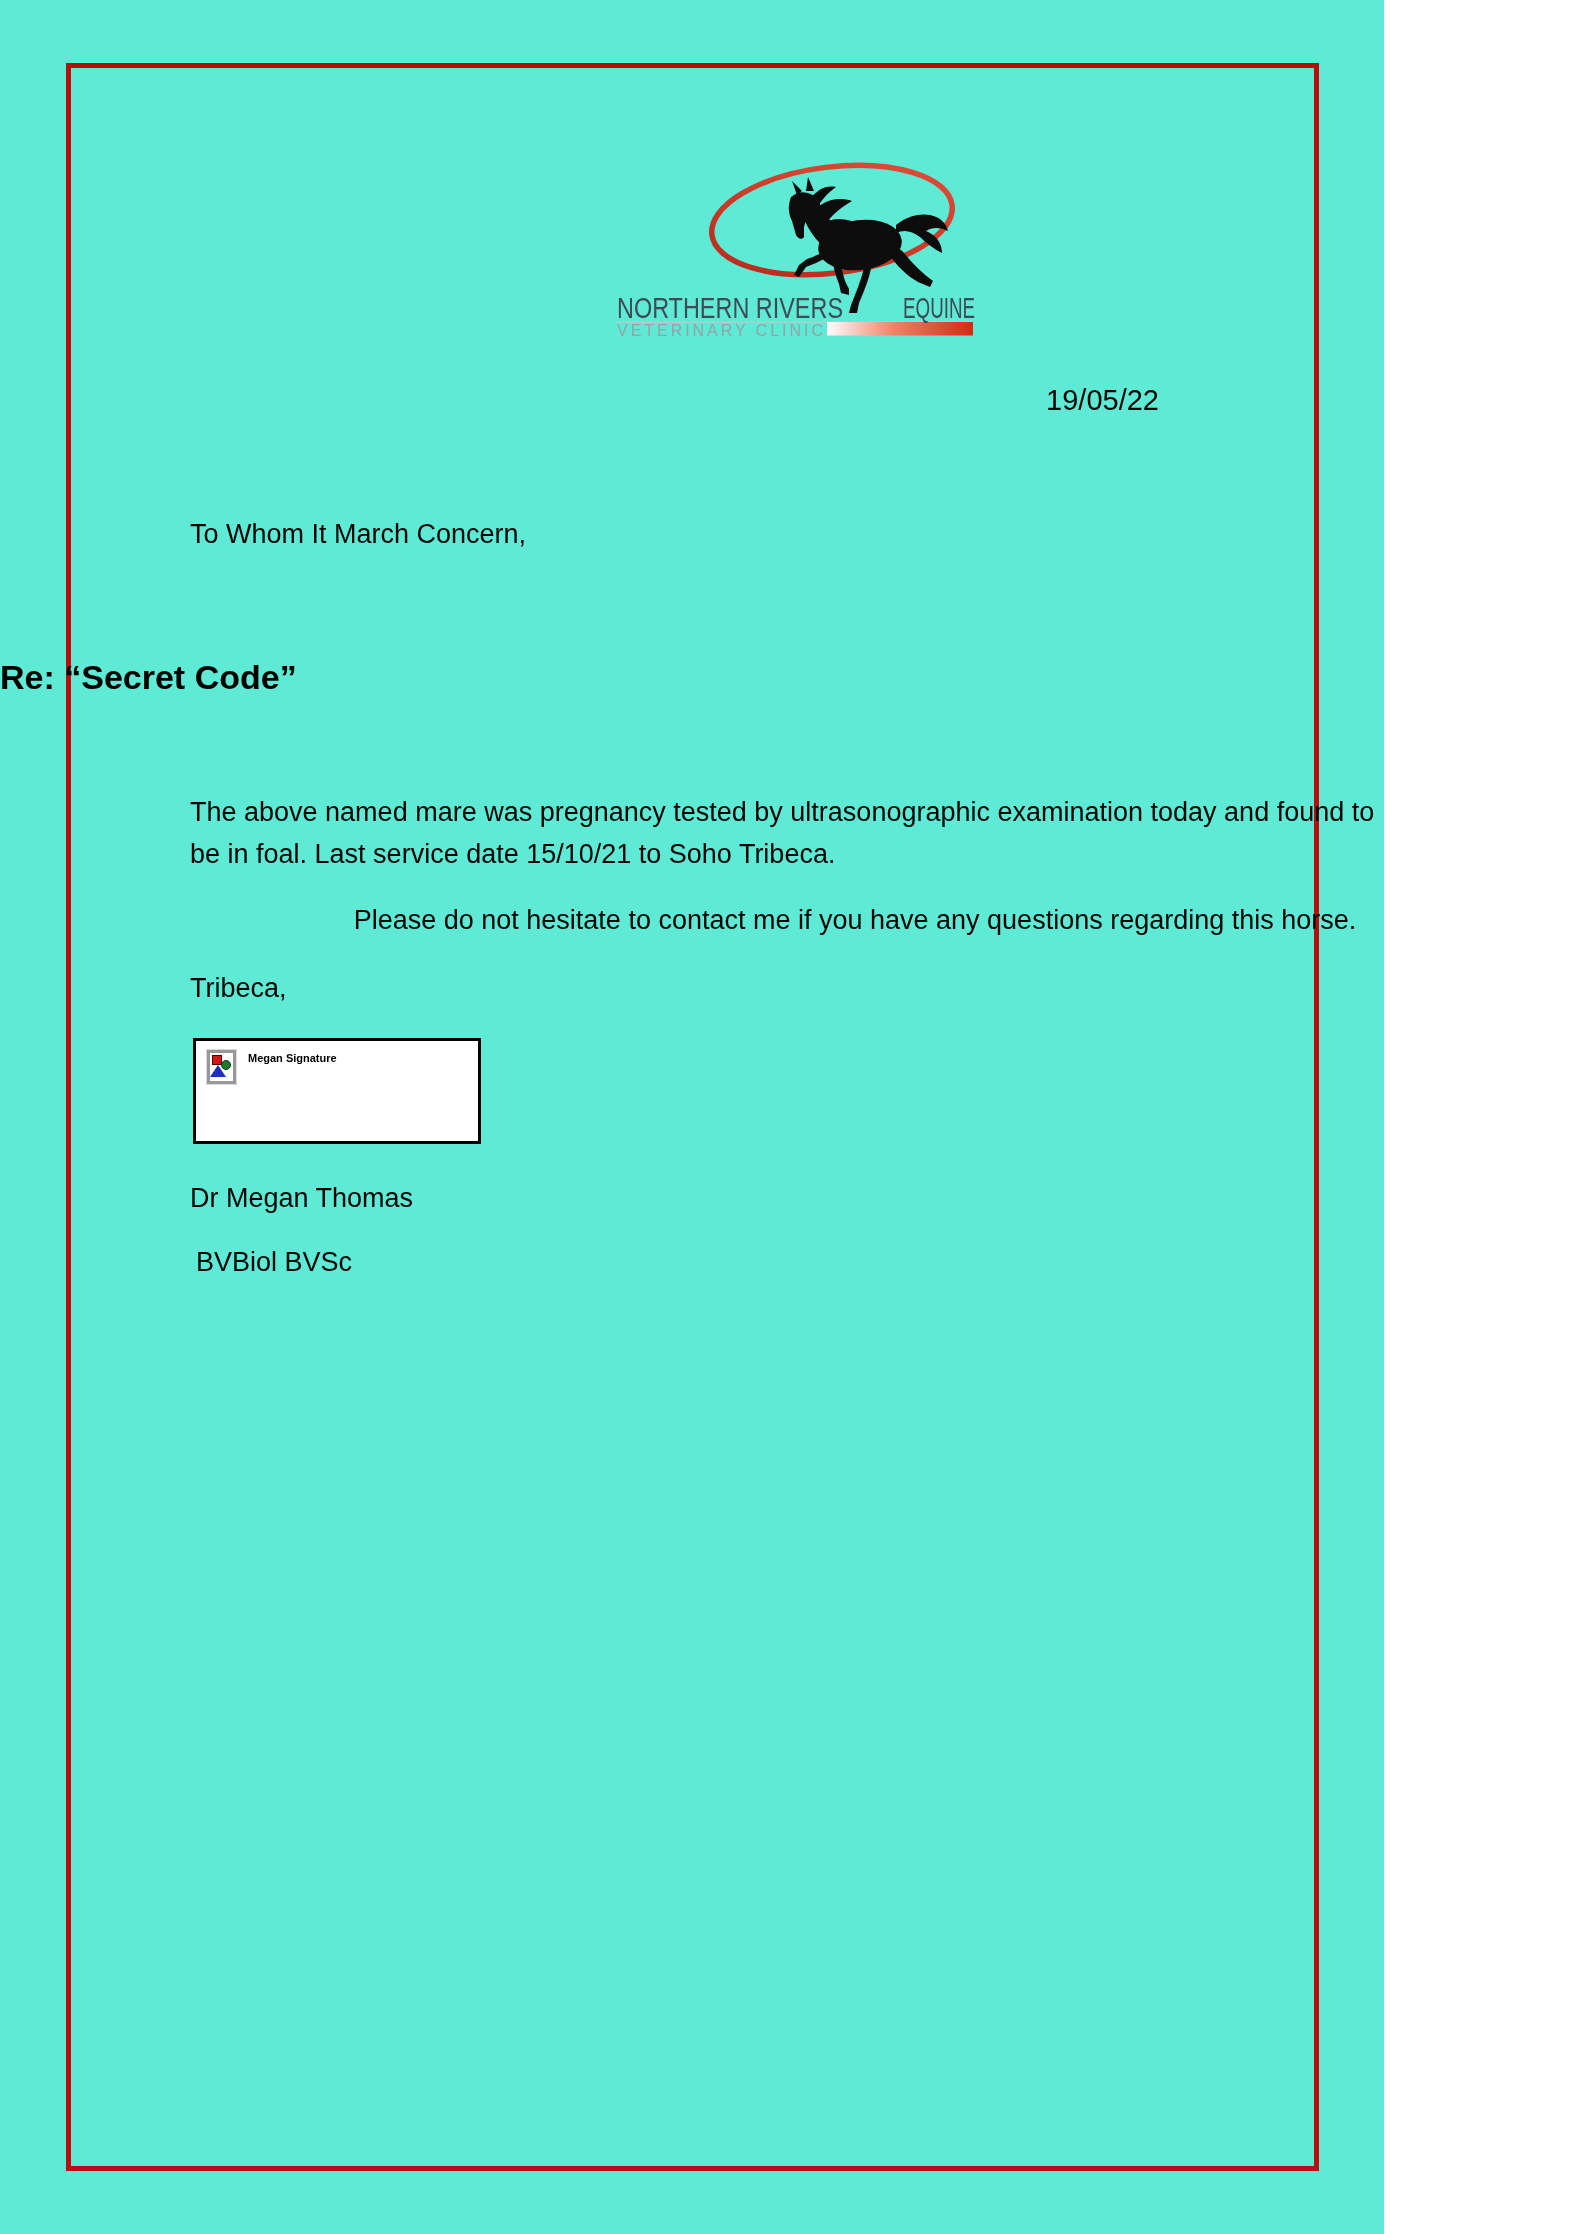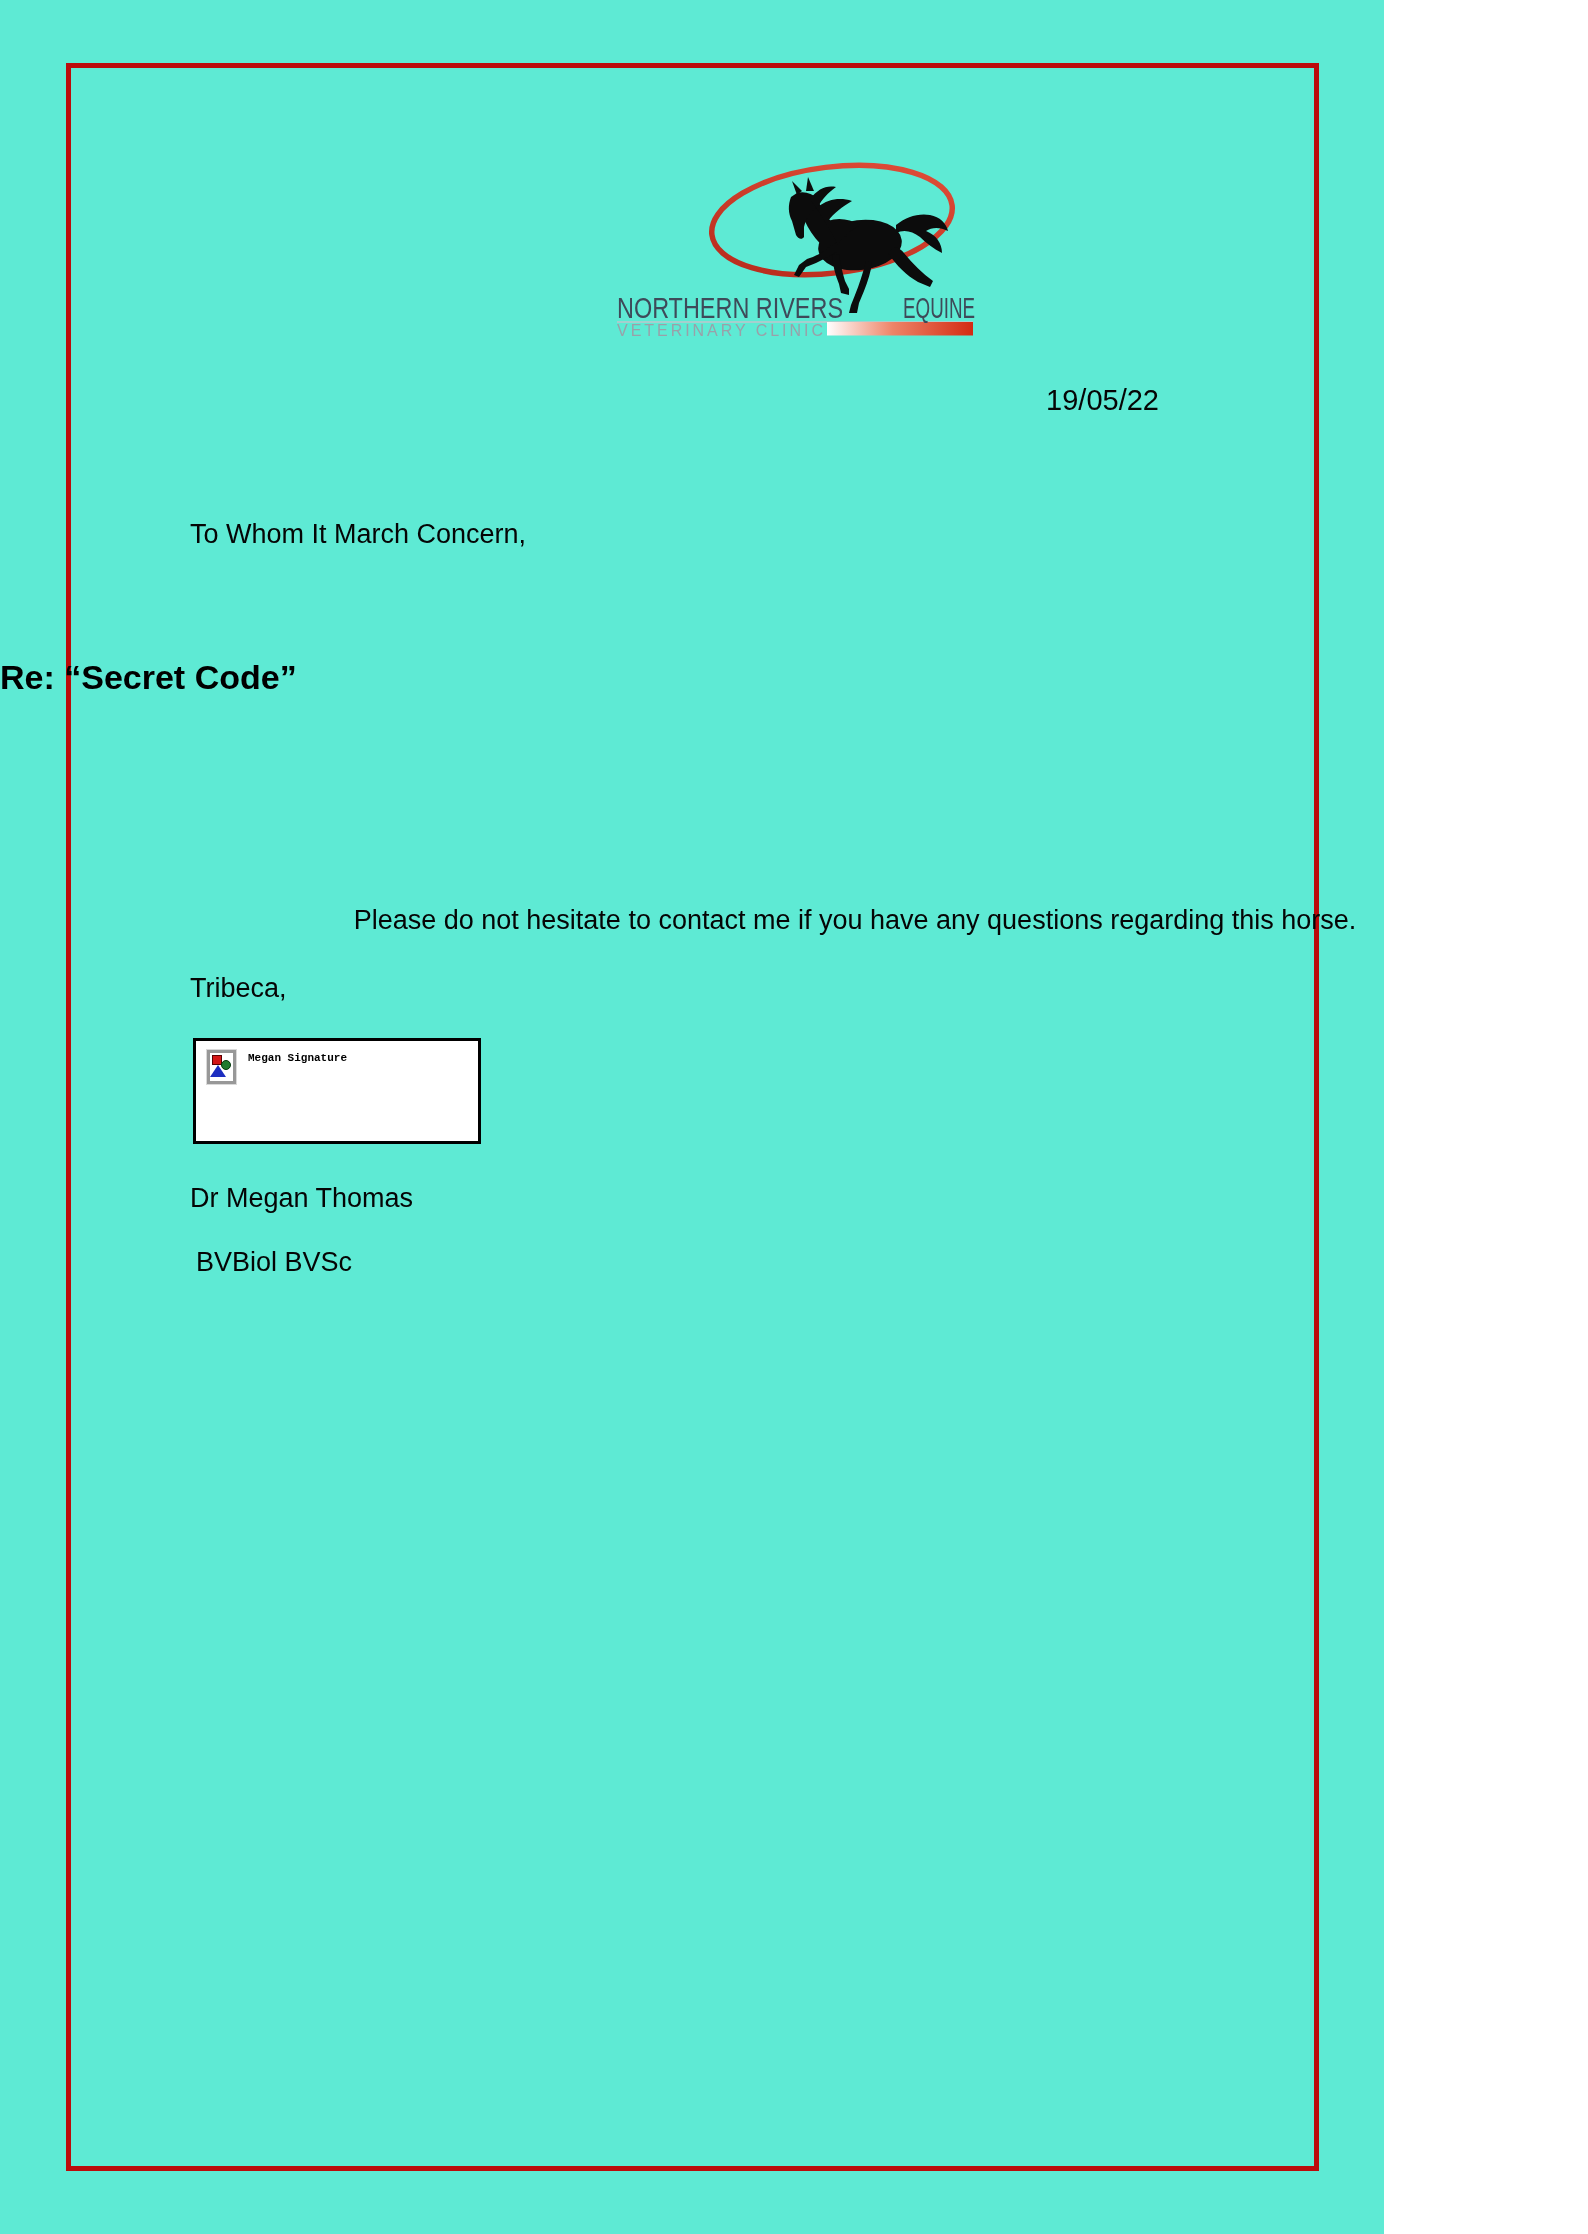--- a/index.html
+++ b/index.html
@@ -127,6 +127,10 @@
 
   <div class="abs subject-line">Re: “Secret Code”</div>
 
+  <div class="abs bodytext para1">
+    <div>The above named mare was pregnancy tested by ultrasonographic examination today and found to</div>
+    <div>be in foal. Last service date 15/10/21 to Soho Tribeca.</div>
+  </div>
 
   <div class="abs bodytext para2">Please do not hesitate to contact me if you have any questions regarding this horse.</div>
 

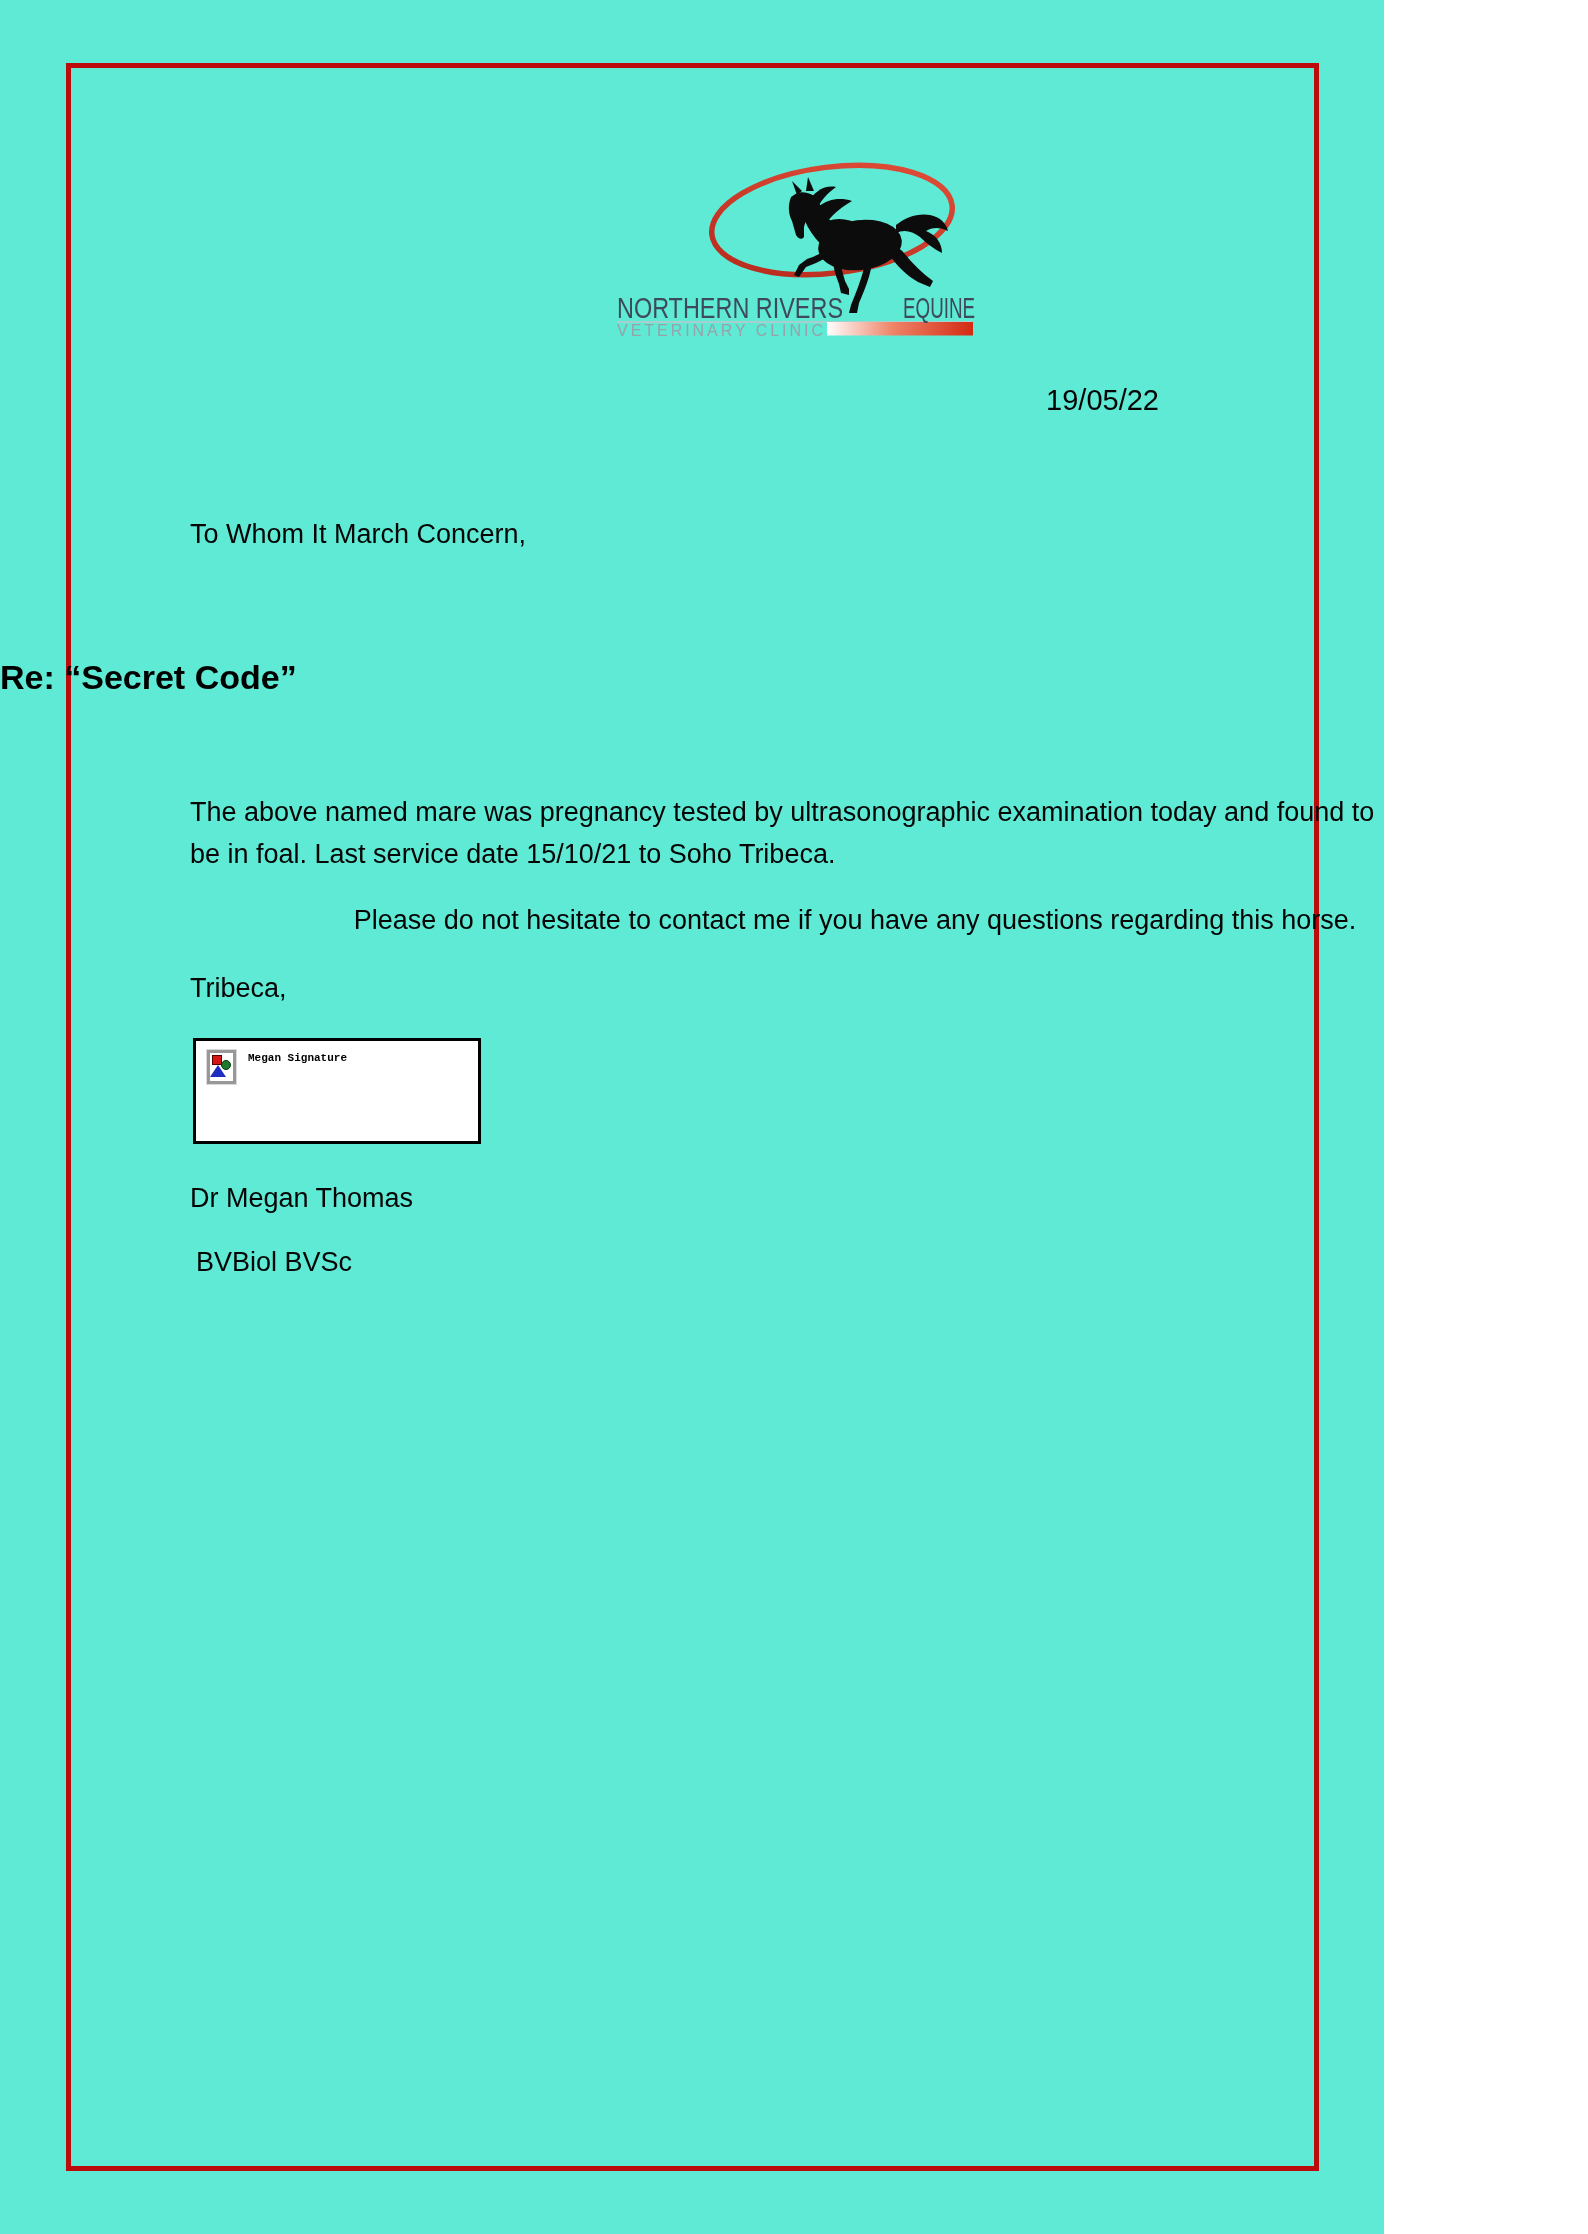--- a/index.html
+++ b/index.html
@@ -58,7 +58,7 @@
                     border-bottom:12px solid #1d2ec0; }
   .sig-alt {
     position:absolute; left:52px; top:11px;
-    font-size:11px; font-weight:bold; color:#000;font-family:Liberation Mono, monospace;
+    font-size:11px; font-weight:bold; color:#000;
   }
 
   .logo-svg { top:155px; left:600px; width:420px; height:200px; }

